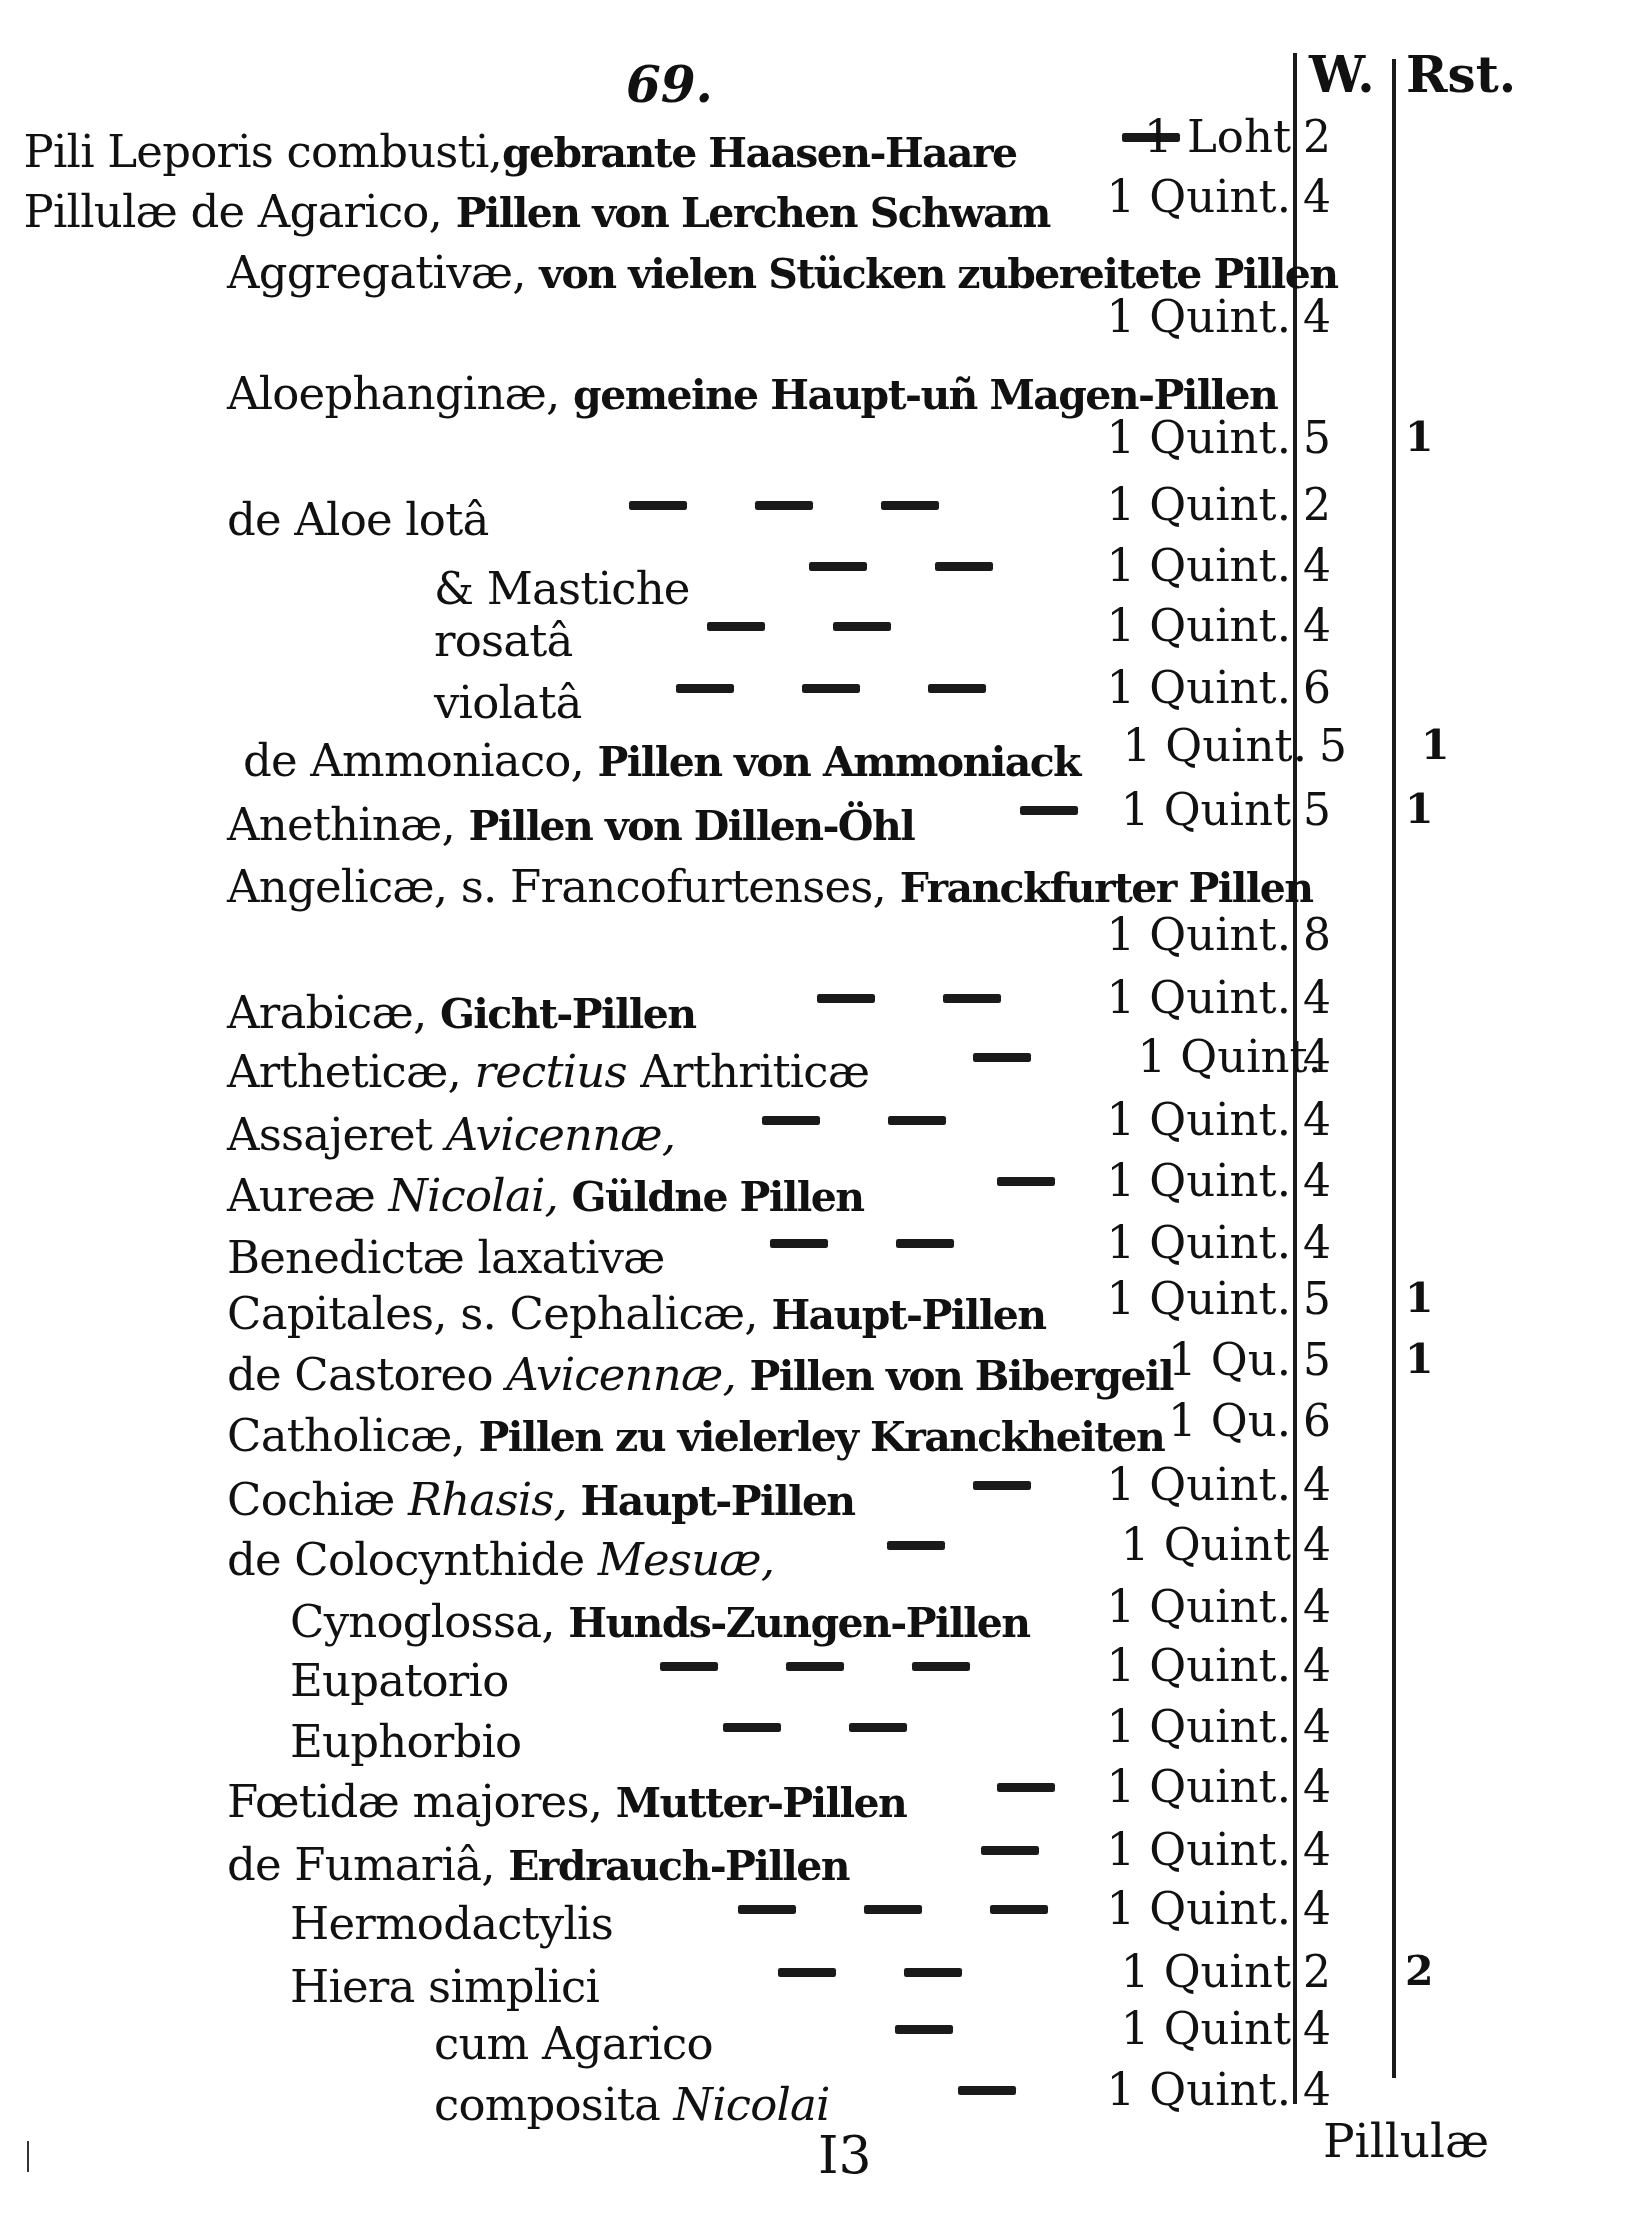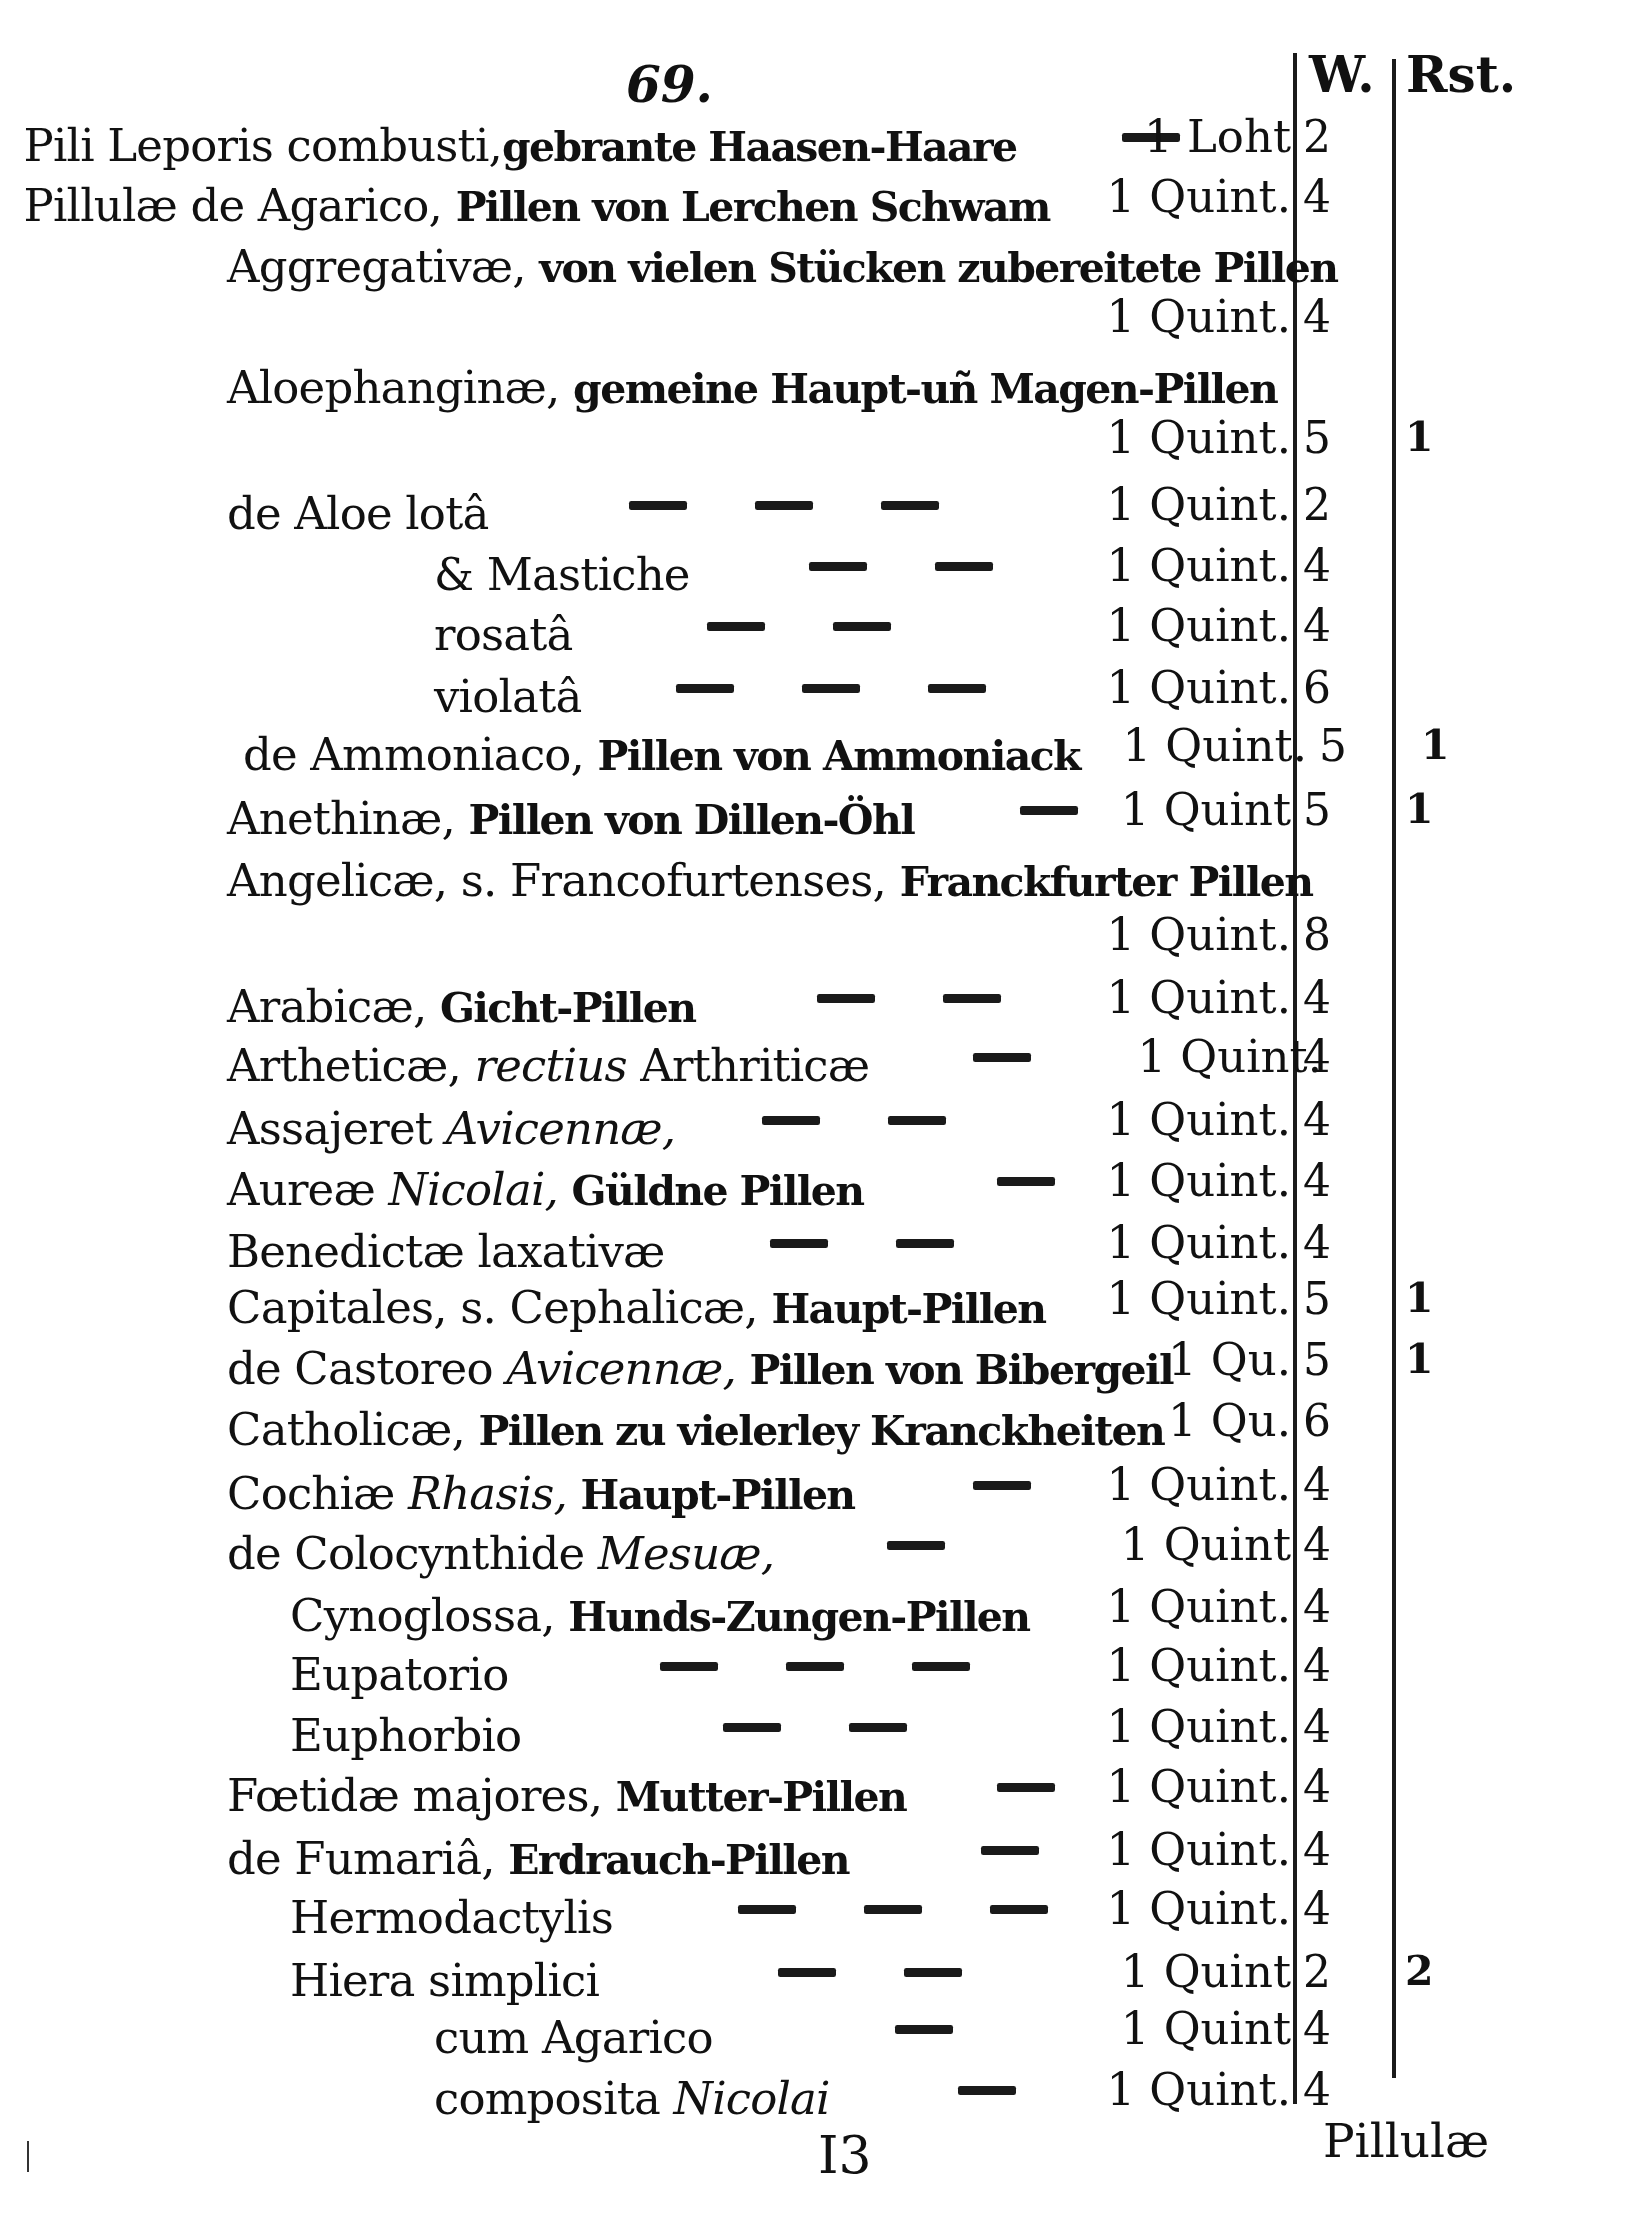--- a/index.html
+++ b/index.html
@@ -9,7 +9,7 @@
   .rule { position: absolute; background: #1a1a1a; width: 3.9px; }
   .hdr { position: absolute; font-size: 50px; font-weight: bold; line-height: 1; }
   .row { position: absolute; left: 0; width: 1651px; height: 61px; }
-  .row .name { position: absolute; top: 4px; white-space: nowrap; font-size: 45px; line-height: 71px;
+  .row .name { position: absolute; top: 16px; white-space: nowrap; font-size: 45px; line-height: 59px;
                letter-spacing: -0.8px; }
   .row .name .lat { }
   .row .name .ger { font-family: "DejaVu Serif", serif; font-weight: bold; font-size: 41px; letter-spacing: -1.6px; }

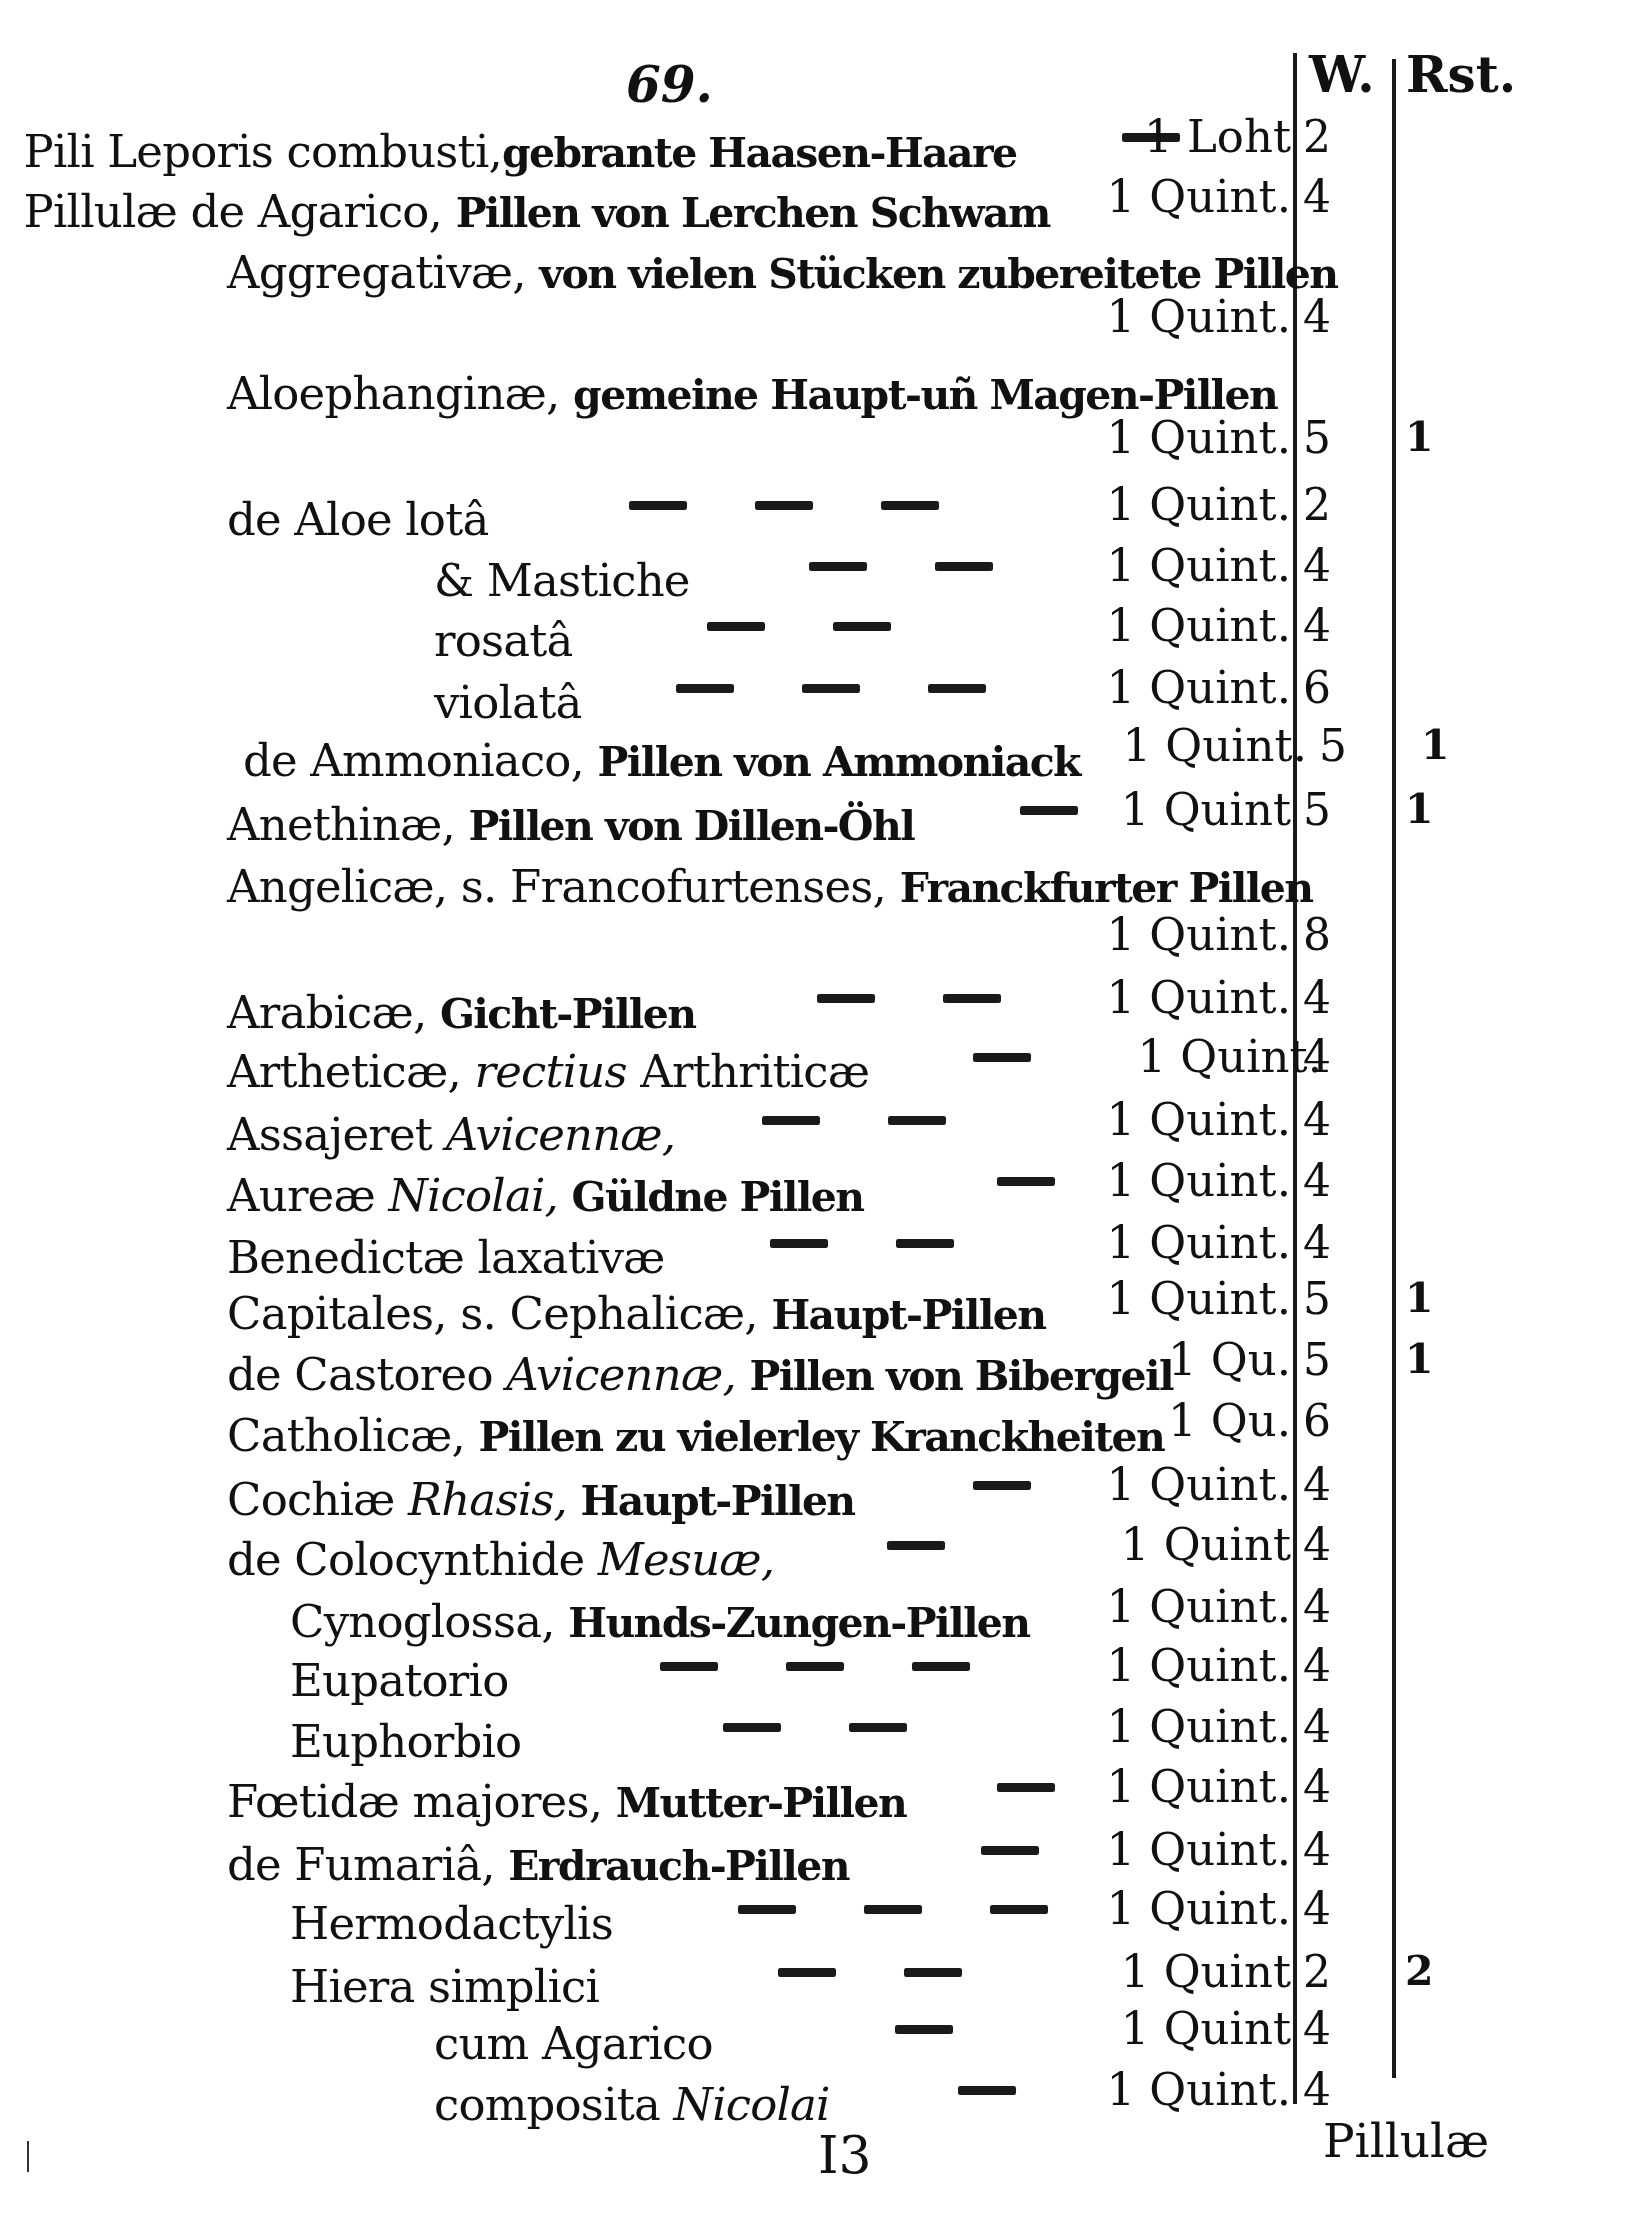--- a/index.html
+++ b/index.html
@@ -83,7 +83,7 @@
         <div class="r"></div>
       </div>
       <div class="row" style="top: 535px;">
-        <div class="name" style="left: 434px;"><span class="lat">&amp; Mastiche</span></div>
+        <div class="name" style="left: 434px; margin-top: 8px;"><span class="lat">&amp; Mastiche</span></div>
         <div class="dashes" style="left: 775px;"><span class="dash"></span><span class="dash"></span></div>
         <div class="qty">1 Quint.</div>
         <div class="w">4</div>

